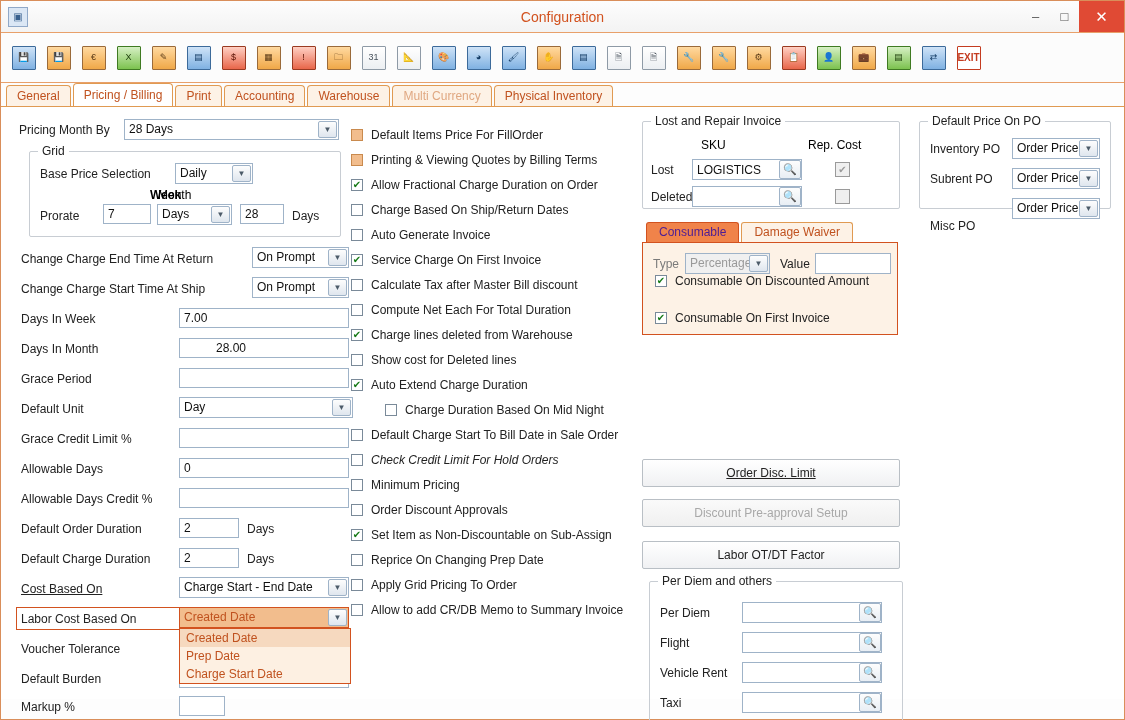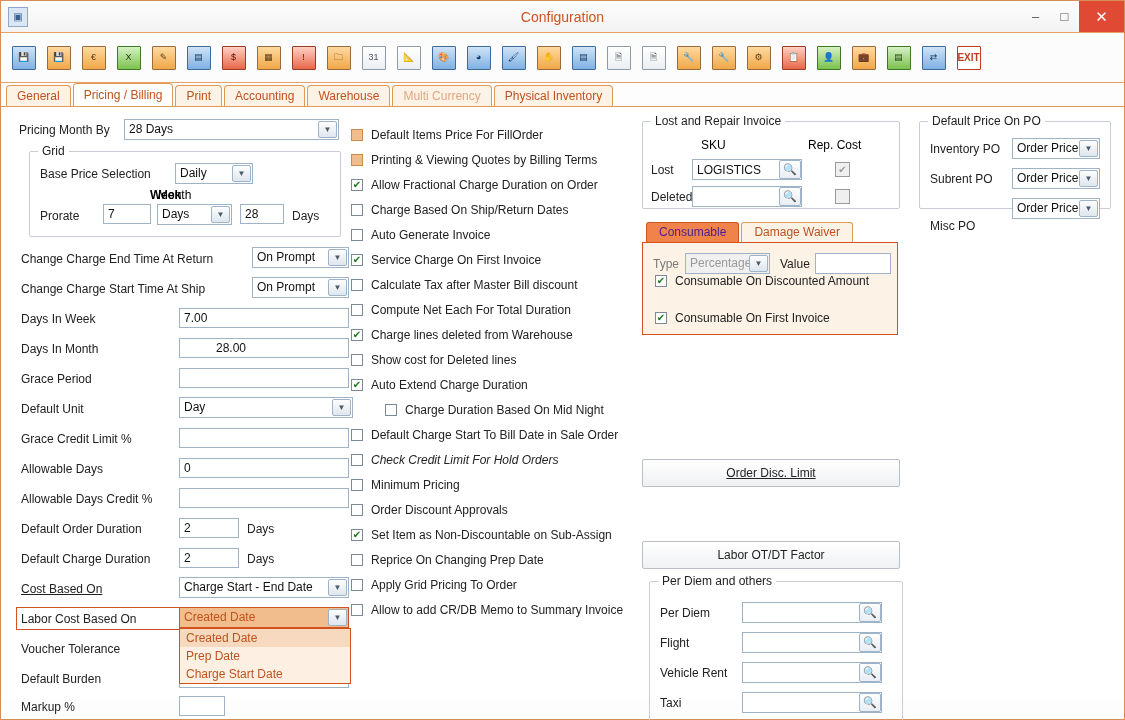--- a/index.html
+++ b/index.html
@@ -485,6 +485,9 @@
     <div class="btnwide" style="position:absolute;left:641px;top:352px;width:256px;">
       <span class="u">Order Disc. Limit</span>
     </div>
+    <div class="btnwide disabled" style="position:absolute;left:641px;top:392px;width:256px;">
+      <span>Discount Pre-approval Setup</span>
+    </div>
     <div class="btnwide" style="position:absolute;left:641px;top:434px;width:256px;">
       <span>Labor OT/DT Factor</span>
     </div>

